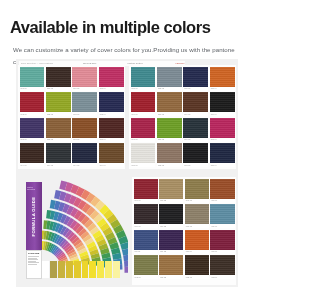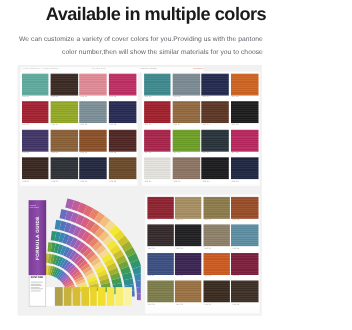--- a/index.html
+++ b/index.html
@@ -25,8 +25,8 @@
 
   
   .heading-block {
-    padding: 4px 10px 0 10px;
-    text-align: right;
+    padding: 18px 10px 0 10px;
+    text-align: left;
   }
   .page-title {
     margin: 0;

